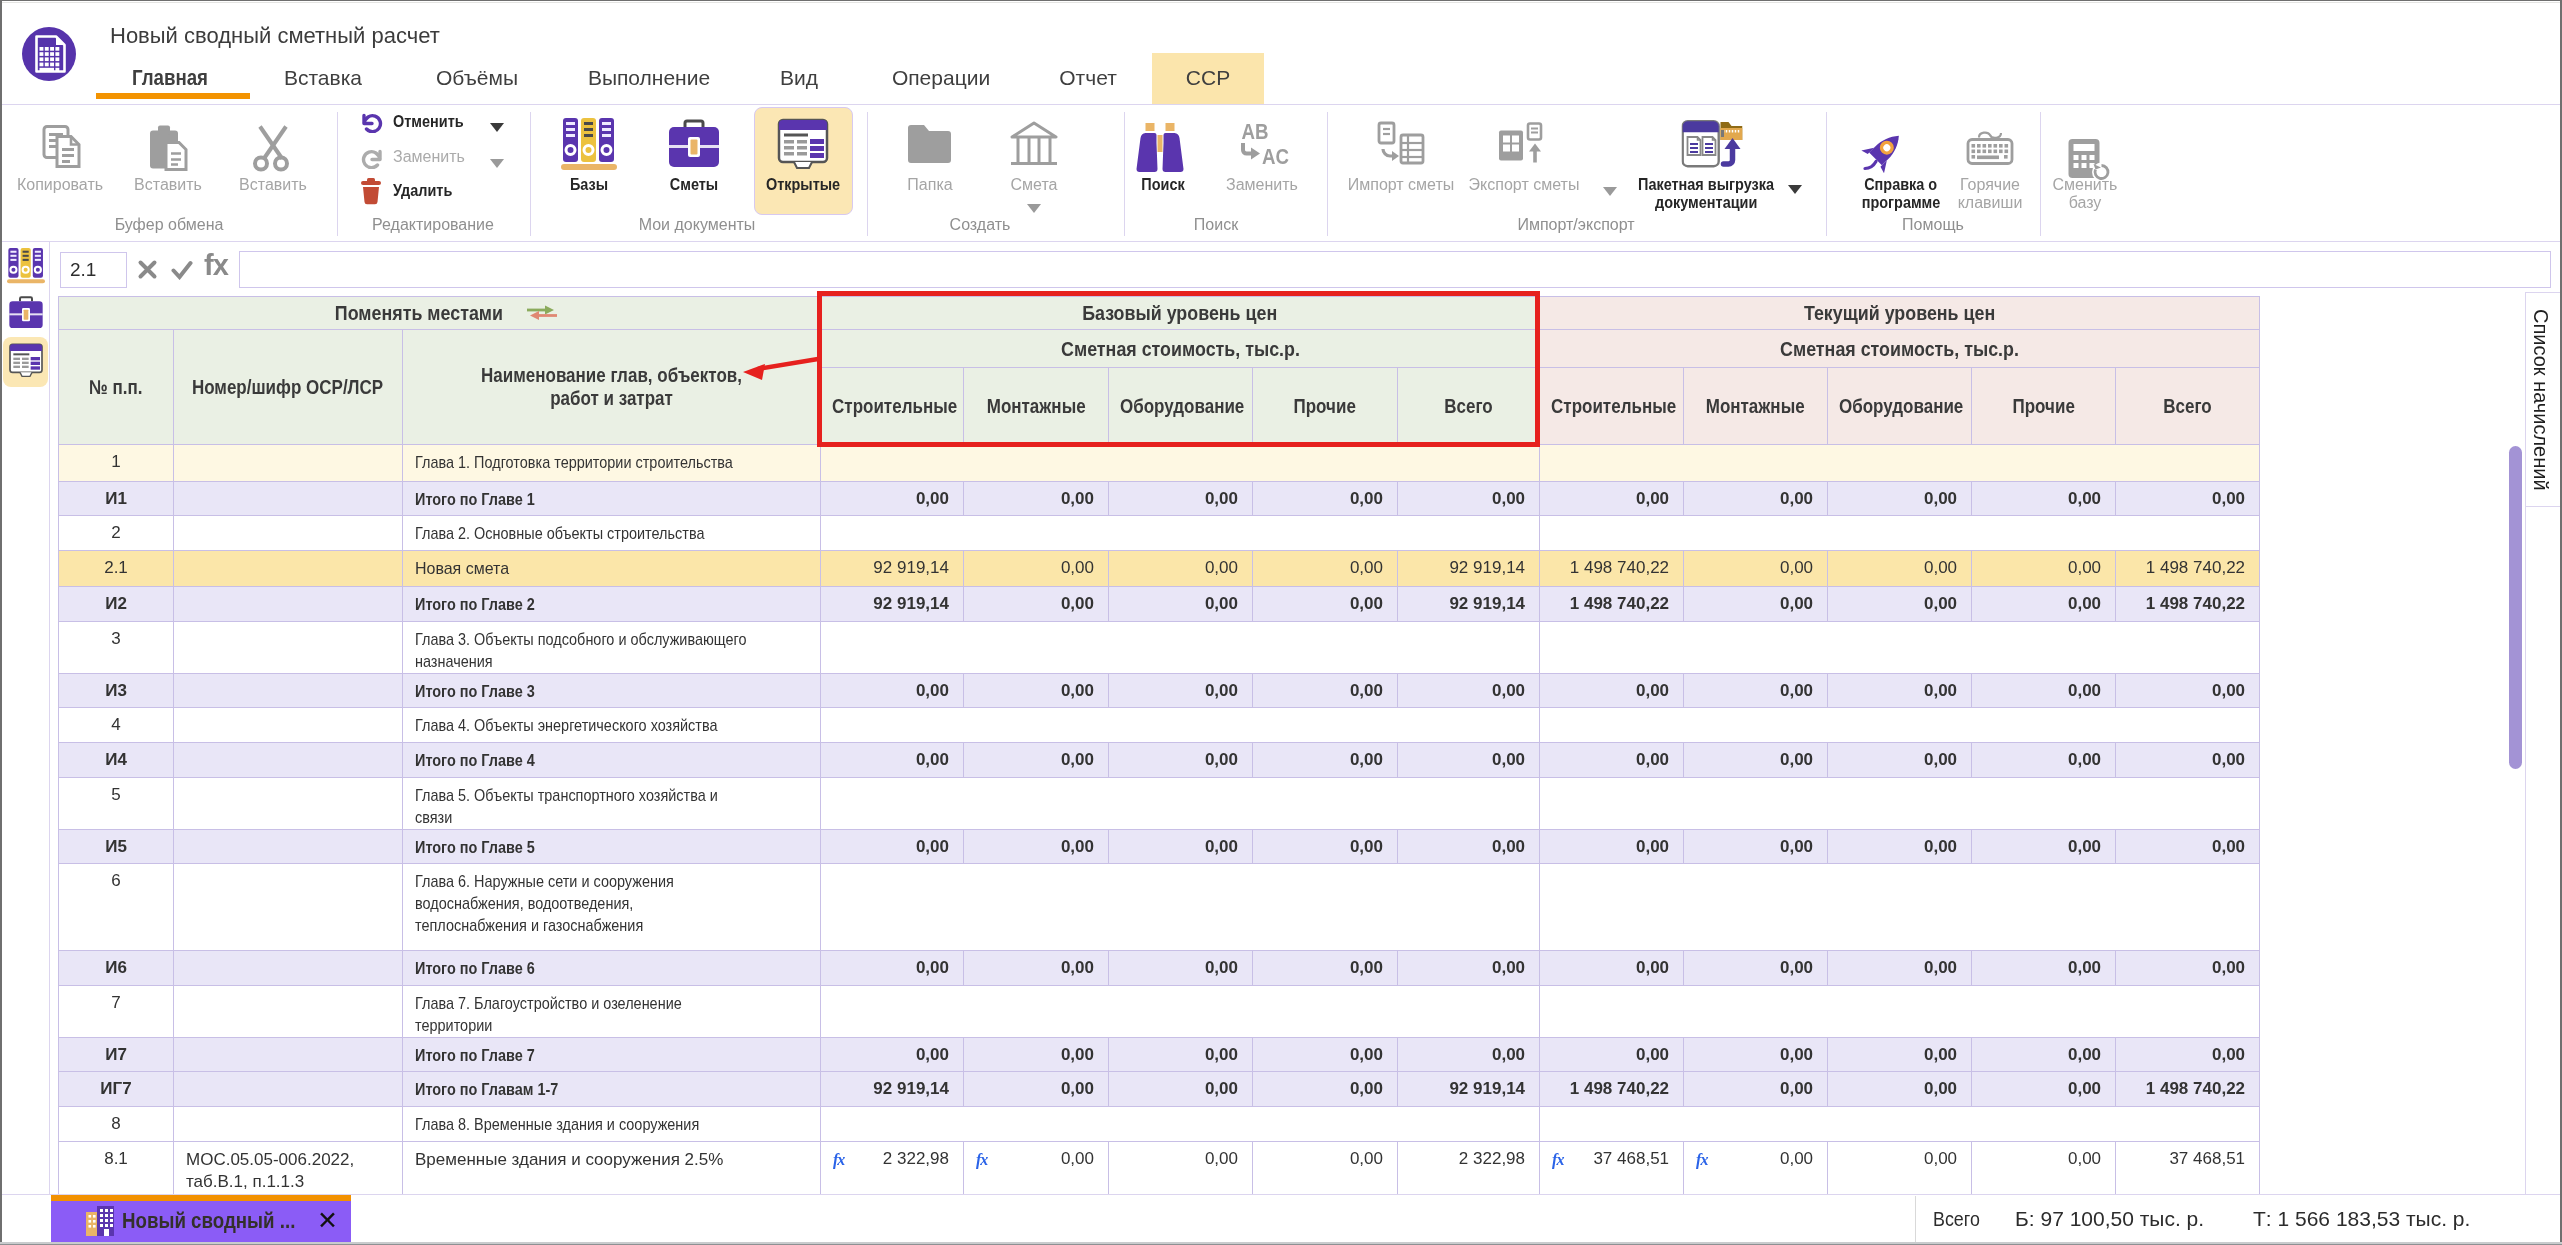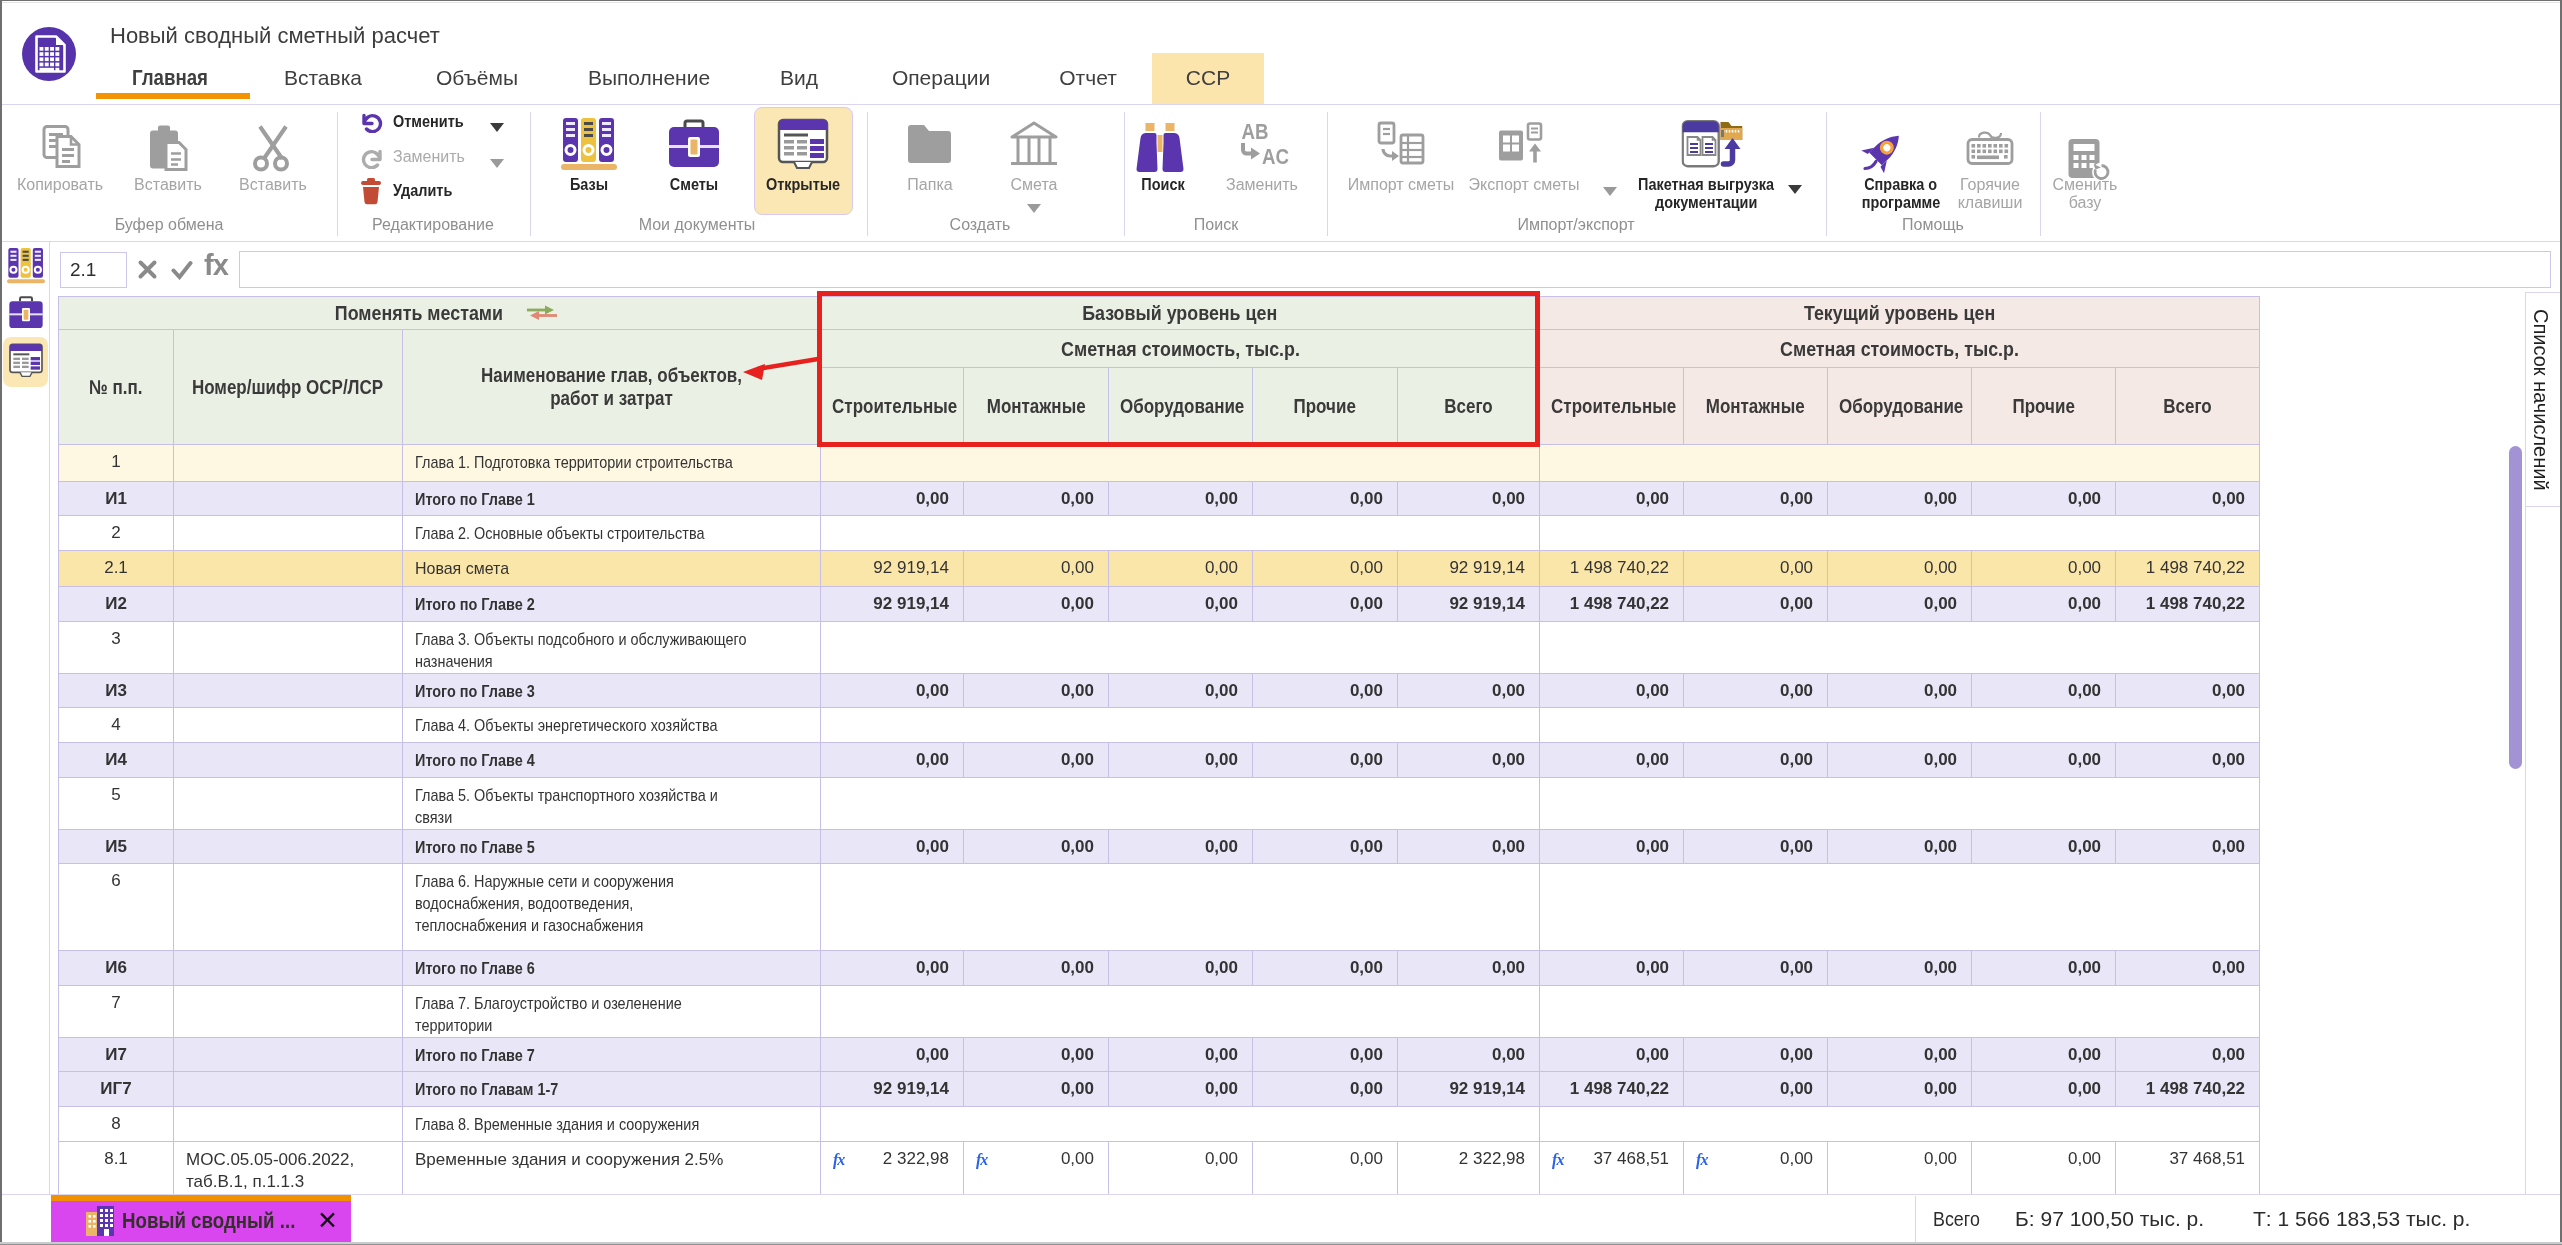--- a/index.html
+++ b/index.html
@@ -45,7 +45,7 @@
 #vtab{position:absolute;left:2525px;top:292px;width:35px;height:215px;border:1px solid #DCD5EF;border-right:none;background:#fff;}
 #vtab span{position:absolute;left:3px;top:16px;writing-mode:vertical-rl;font-size:20px;color:#1f1f1f;white-space:nowrap;}
 #statline{position:absolute;left:2px;top:1194px;width:2558px;height:1px;background:#DCD5EF;}
-#stab{position:absolute;left:51px;top:1195px;width:300px;height:47px;background:#d946ef;border-top:6px solid #F29100;}
+#stab{position:absolute;left:51px;top:1195px;width:300px;height:47px;background:#8b5cf6;border-top:6px solid #F29100;}
 #stab .t{position:absolute;left:71px;top:7px;font-size:22px;font-weight:bold;color:#33302b;white-space:nowrap;}
 #stab .x{position:absolute;left:266px;top:5px;font-size:25px;color:#111;}
 #ssep{position:absolute;left:1915px;top:1196px;width:1px;height:46px;background:#d9d9d9;}

